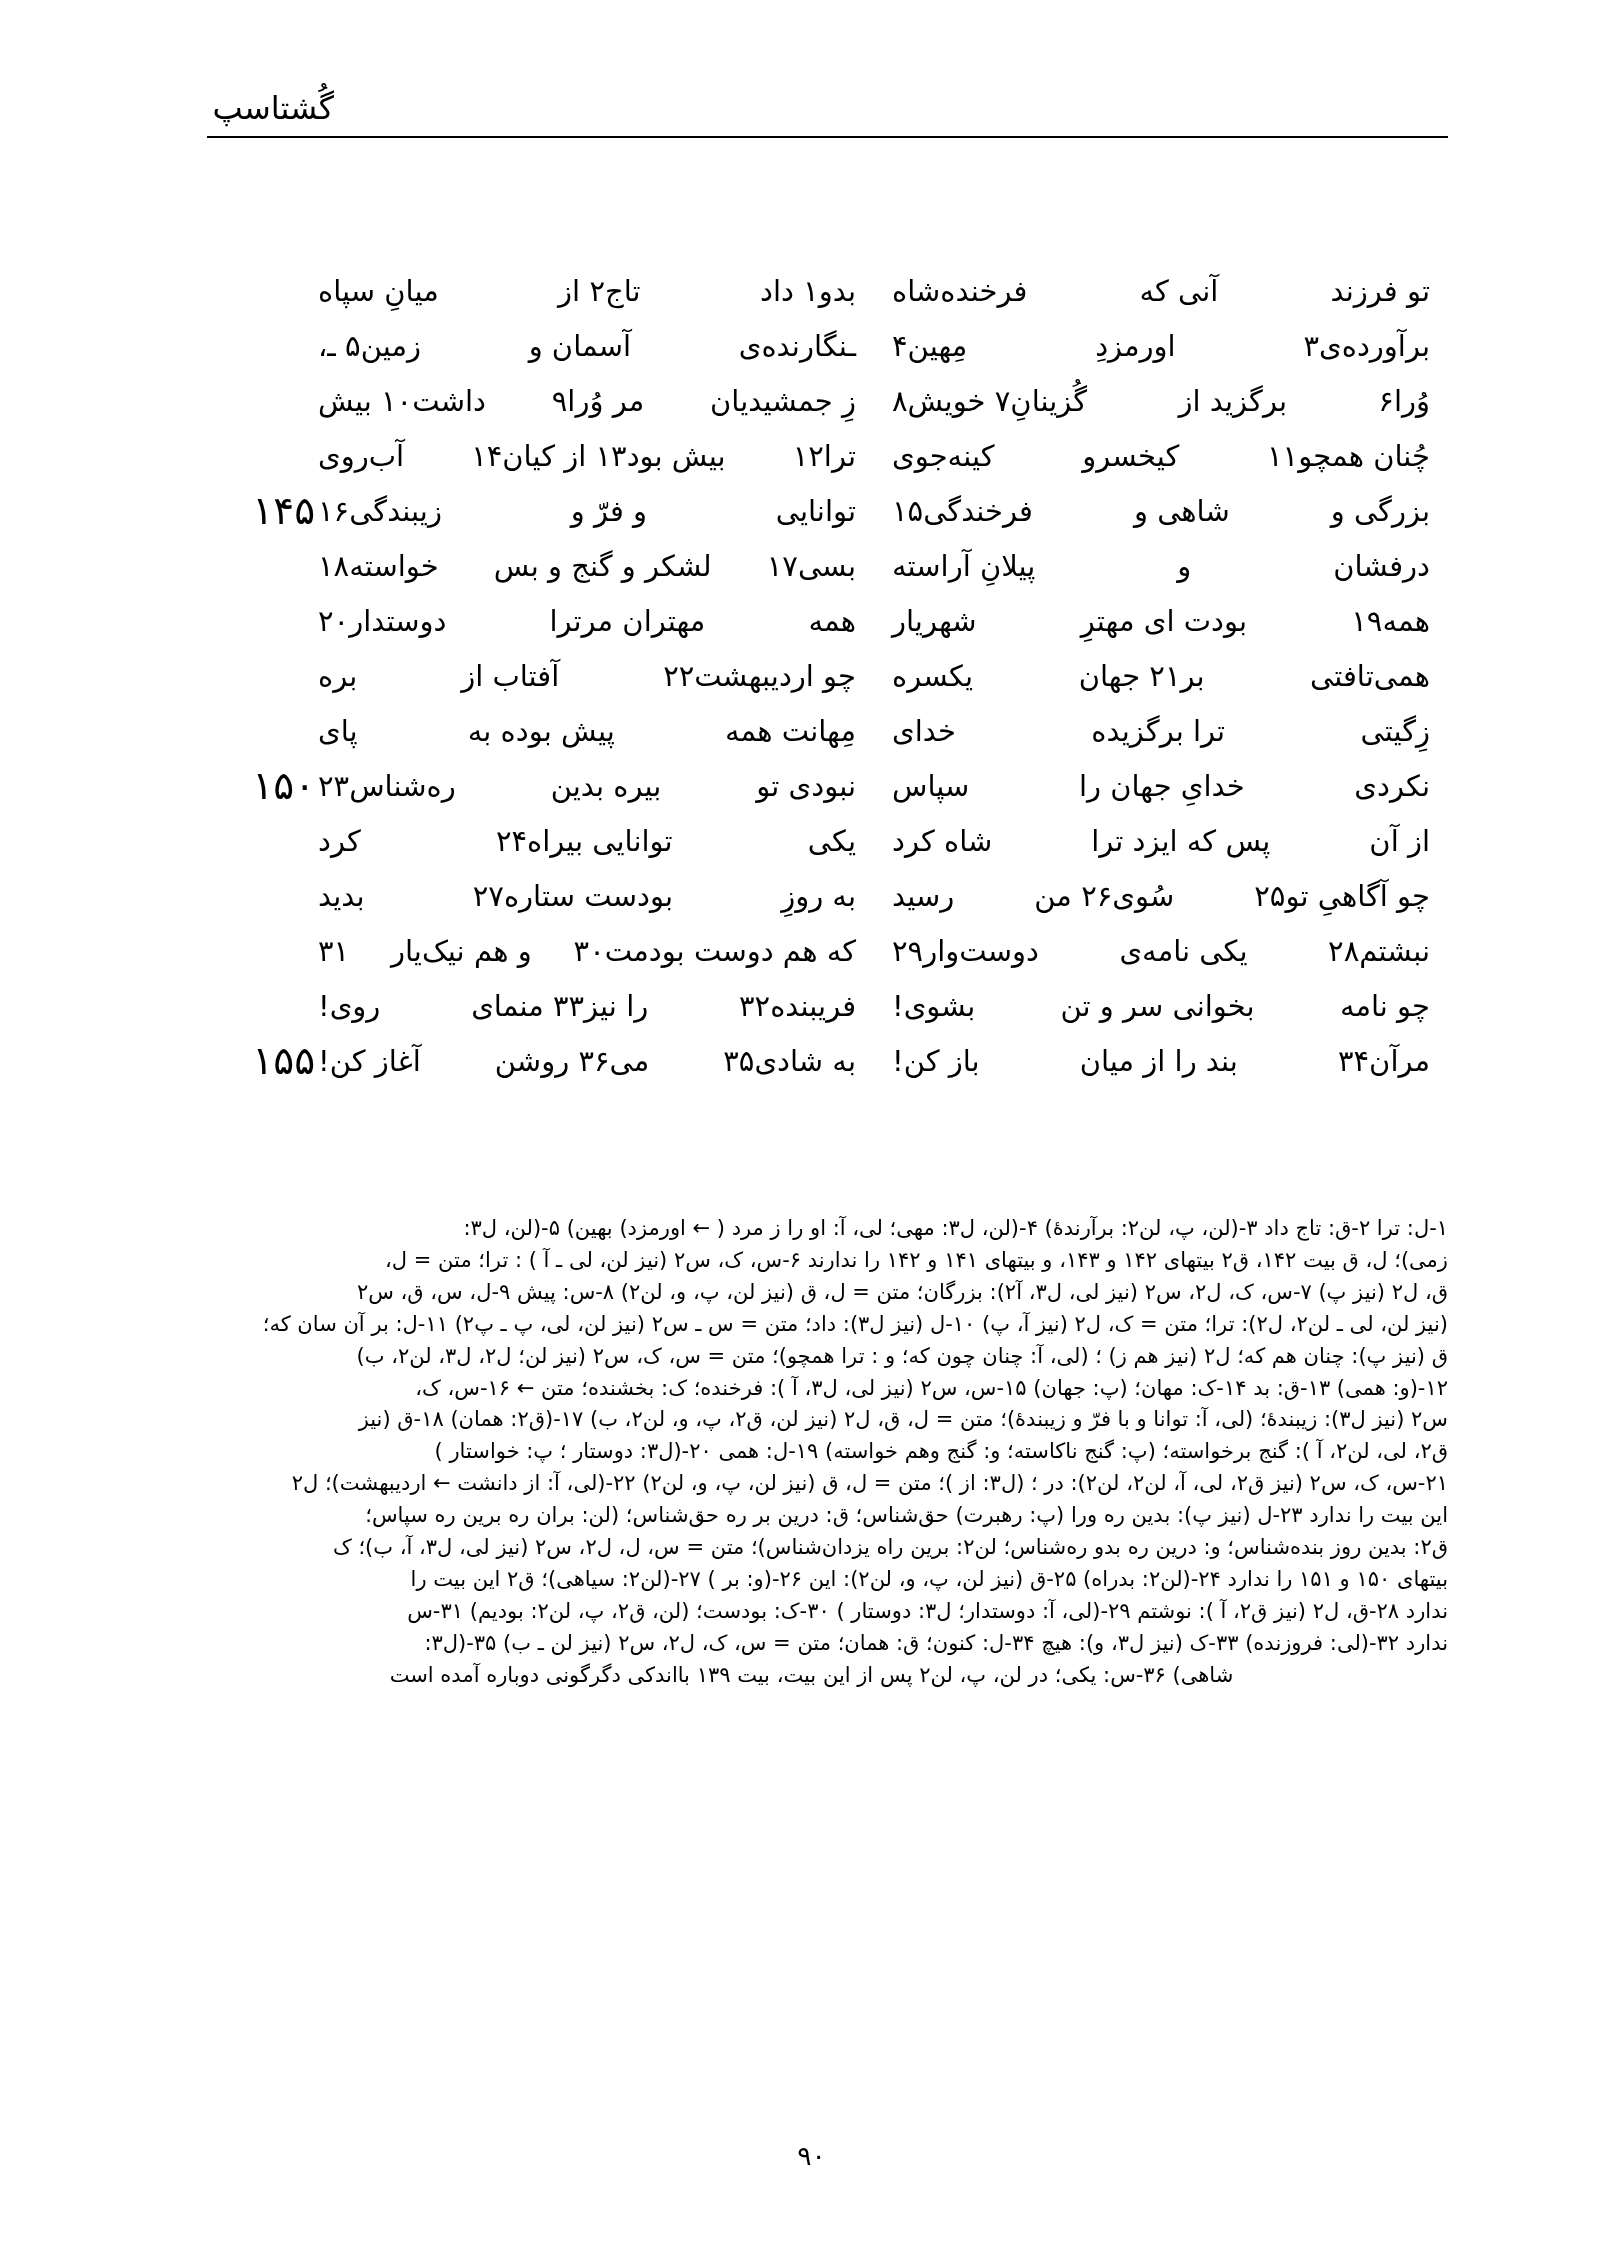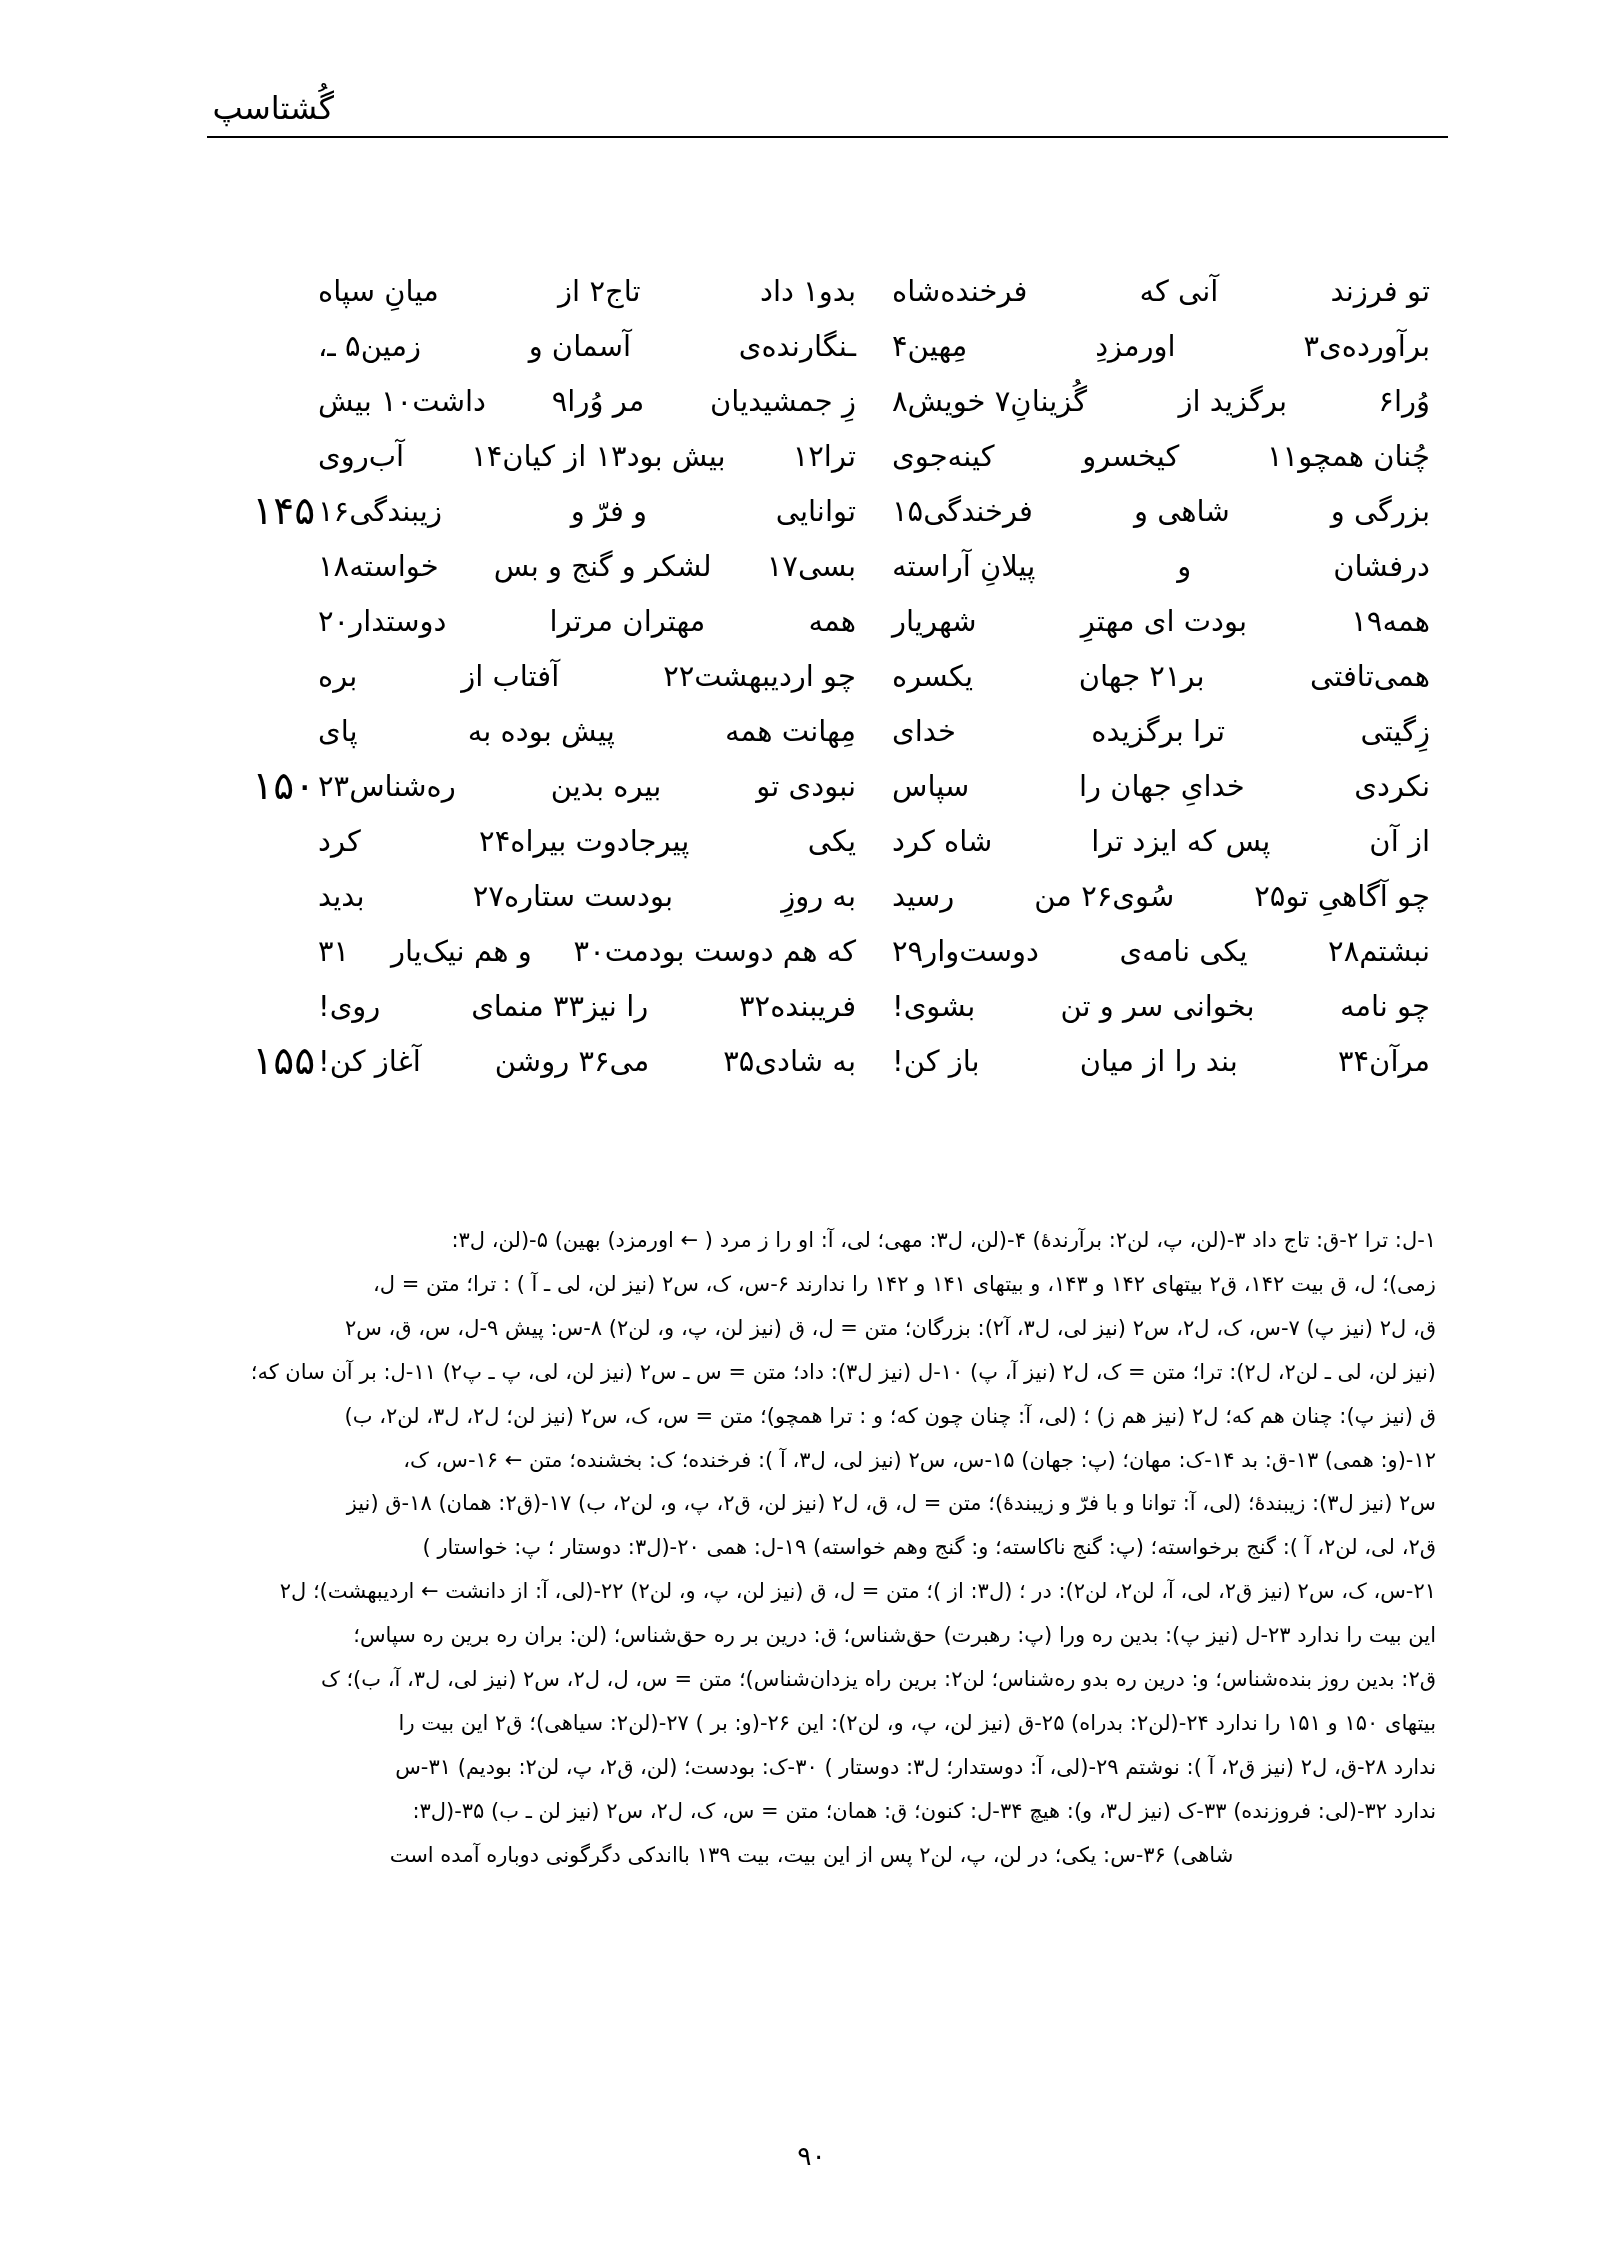--- a/index.html
+++ b/index.html
@@ -310,7 +310,7 @@
         <div class="hemistich left-col">
           <span class="justify">
             <span>یکی</span>
-            <span>پیرجادوت بیراه٢۴</span>
+            <span>توانایی بیراه٢۴</span>
             <span>کرد</span>
           </span>
         </div>

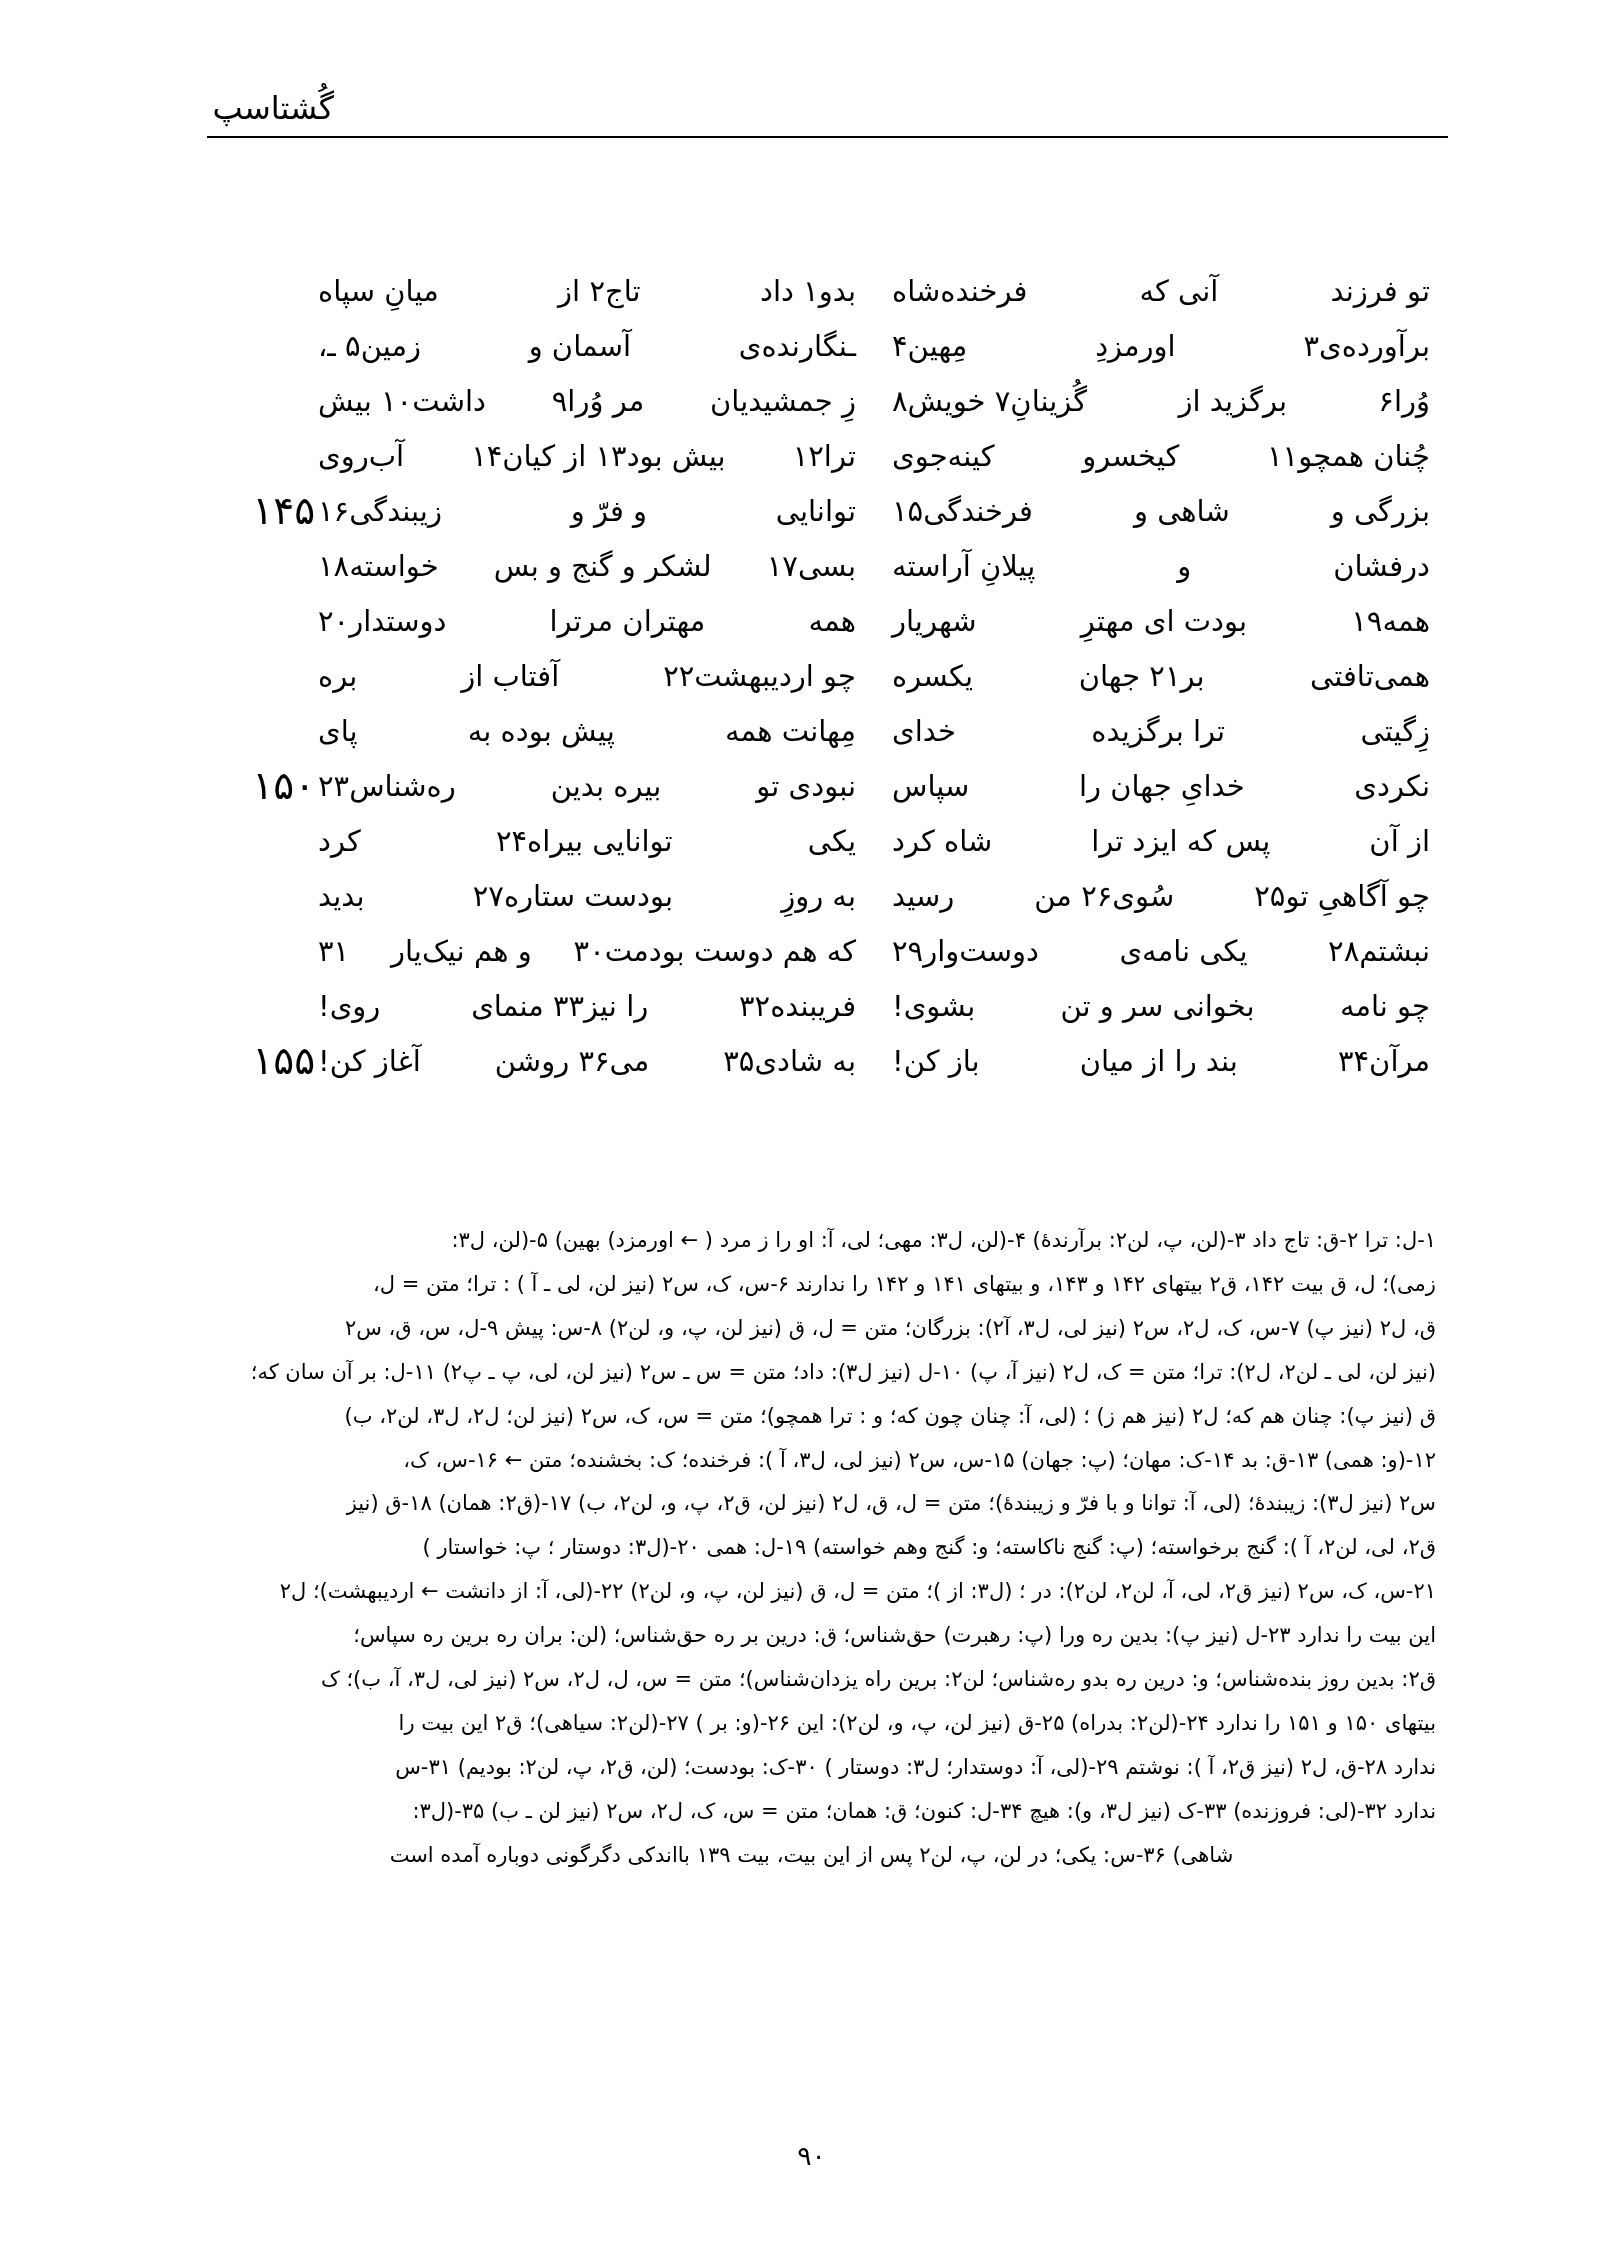--- a/index.html
+++ b/index.html
@@ -102,7 +102,7 @@
     text-justify: inter-word;
   }
   .apparatus p {
-    margin: 12px;
+    margin: 0;
     padding: 0;
   }
   .apparatus .lastline { text-align: center; }

